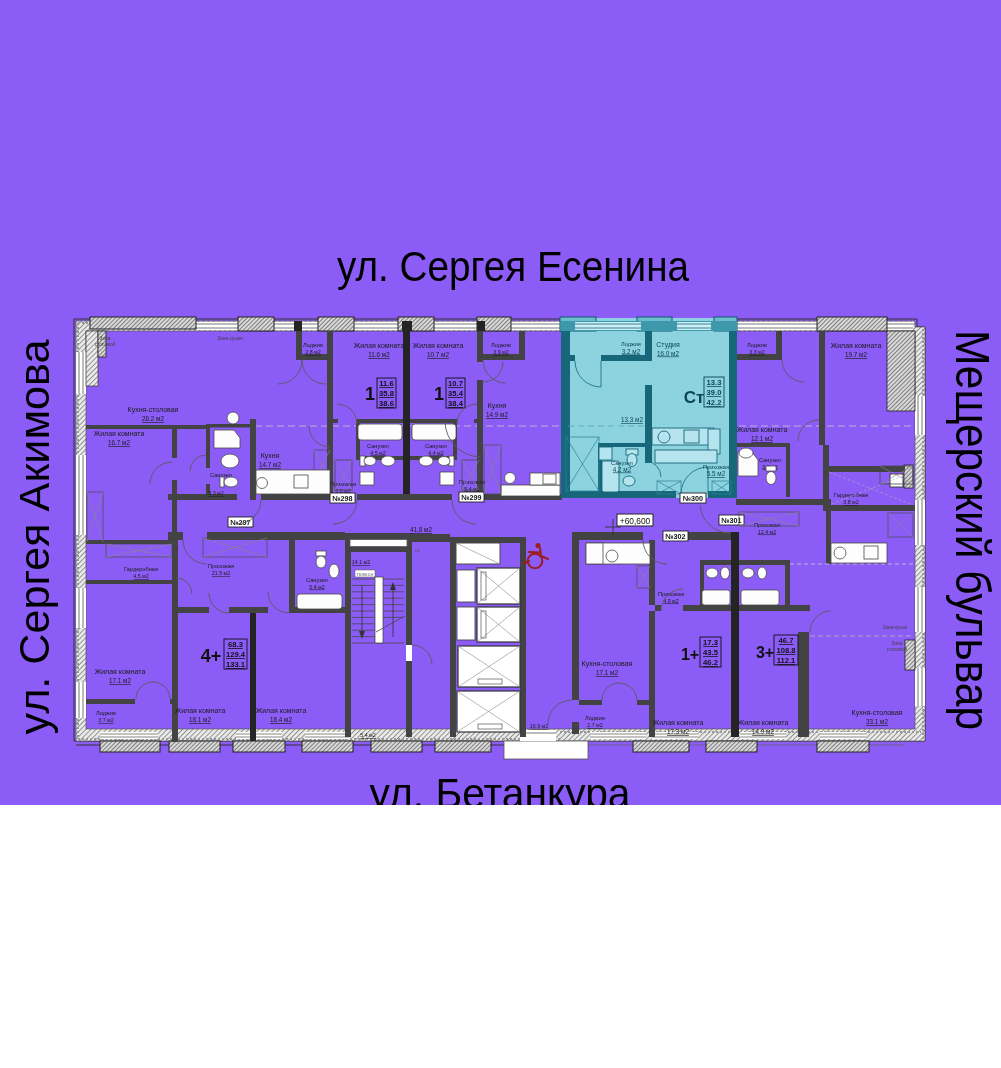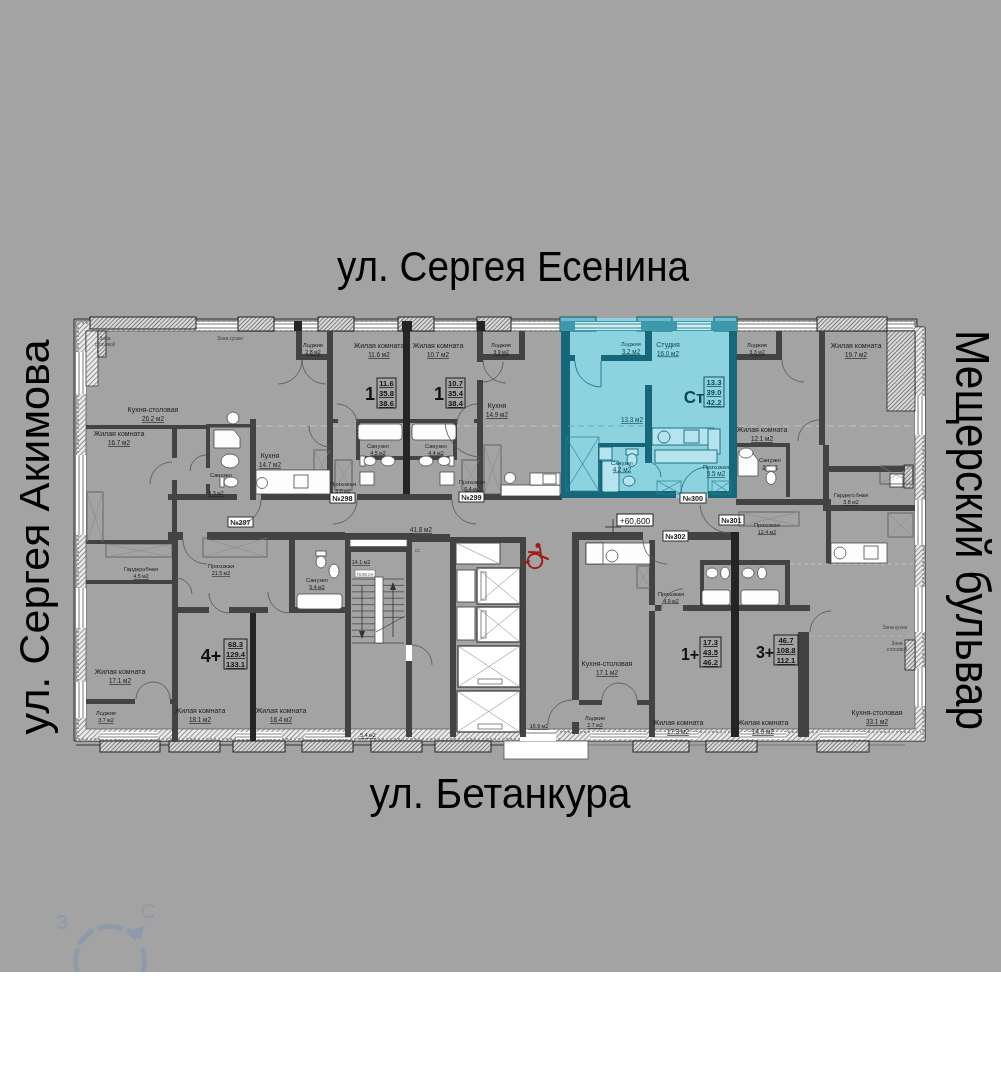--- a/index.html
+++ b/index.html
@@ -3,7 +3,7 @@
 <meta charset="utf-8">
 <style>
 html,body{margin:0;padding:0;background:#ffffff;}
-#page{position:relative;width:1001px;height:972px;background:#a3a3a3;overflow:hidden;}
+#page{position:relative;width:1001px;height:805px;background:#8b5cf6;overflow:hidden;}
 text{font-family:"Liberation Sans",sans-serif;}
 .street{font-family:"Liberation Sans",sans-serif;fill:#000;}
 .t{fill:#1c1c1c;font-size:7px;text-anchor:middle;}

